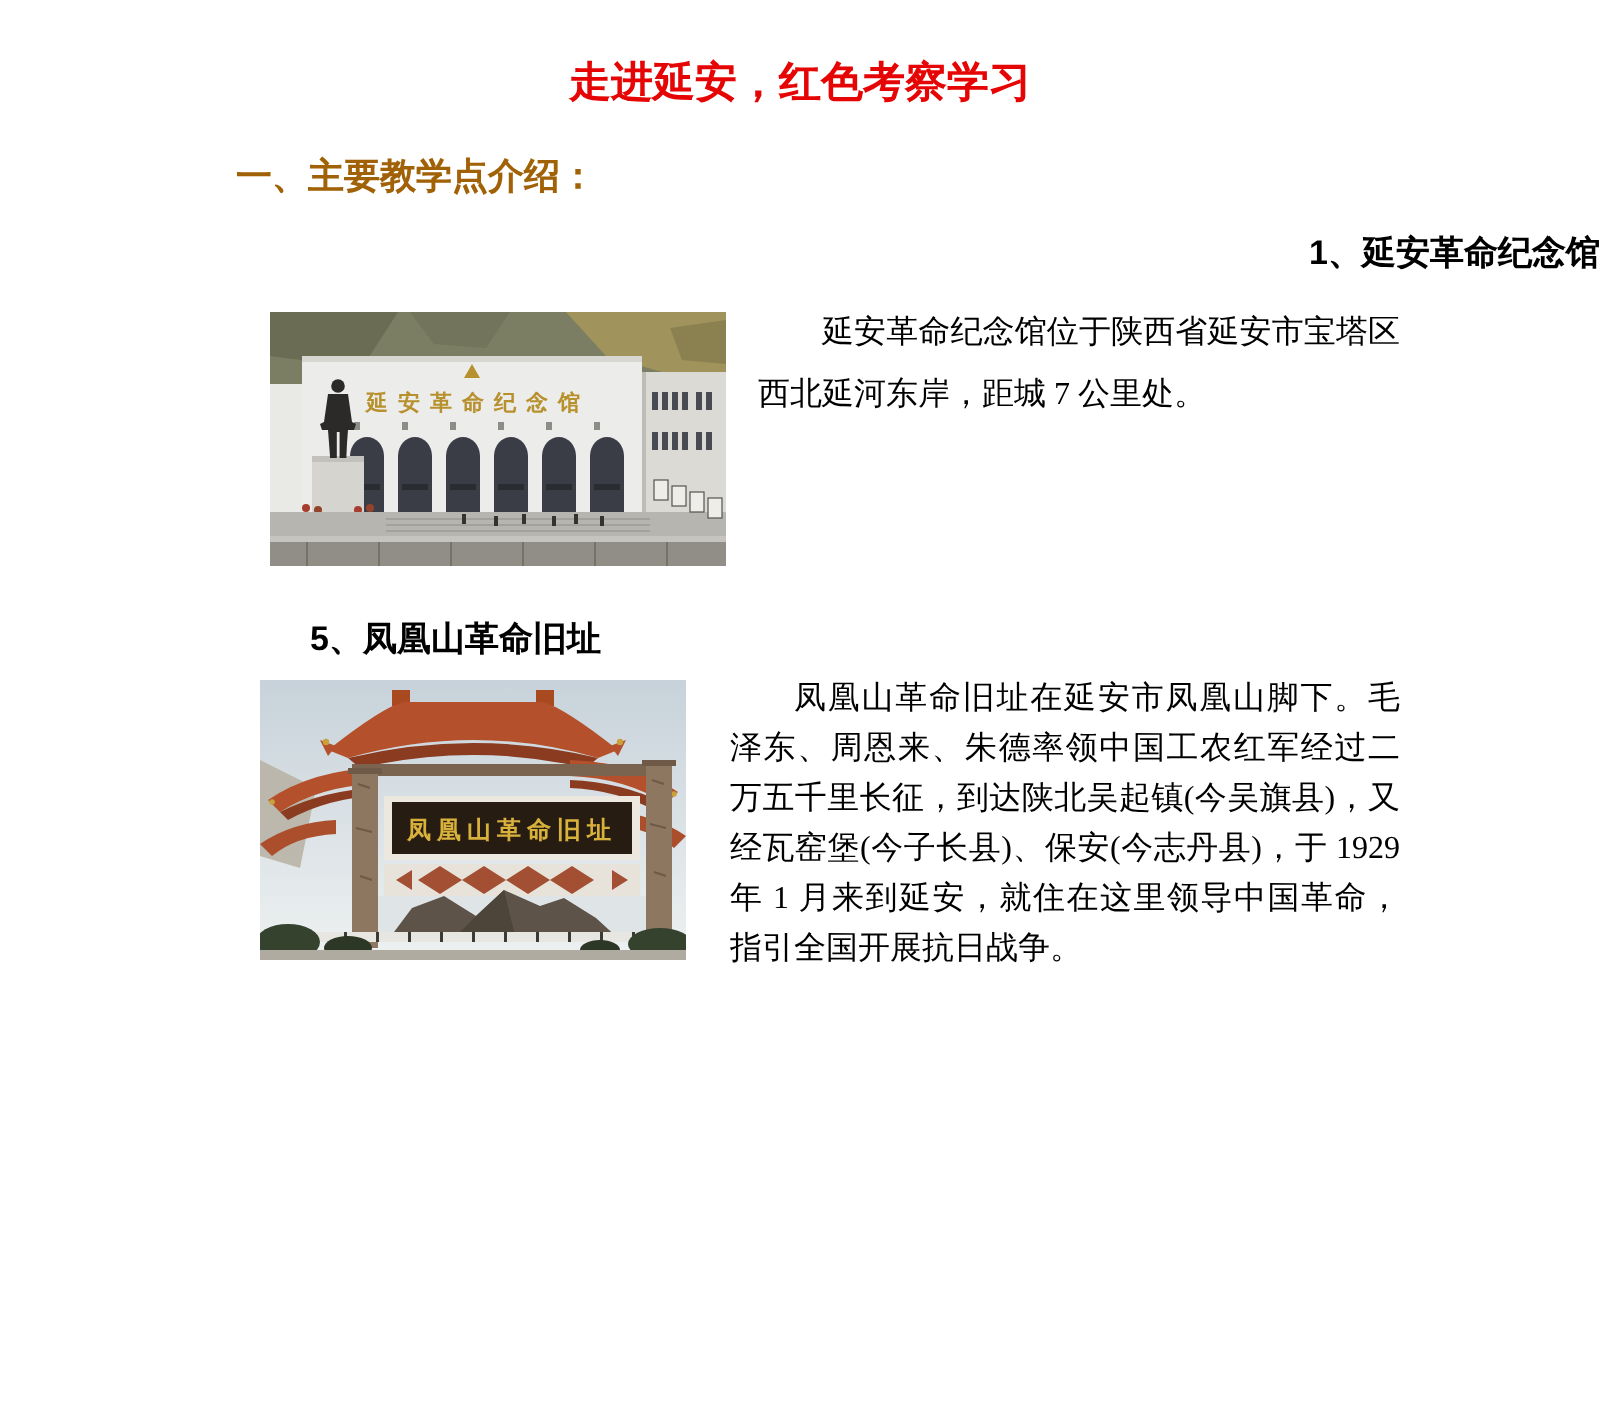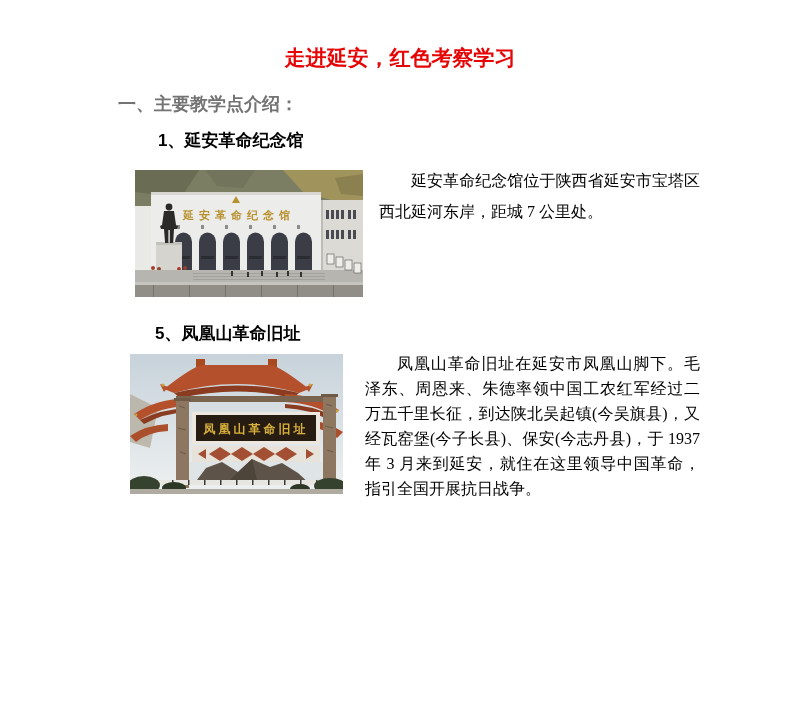--- a/index.html
+++ b/index.html
@@ -8,8 +8,8 @@
     overflow:hidden;font-family:"Liberation Serif",serif;color:#000;
   }
   .doc-title{
-    margin:0;padding-top:45px;text-align:center;
-    font-family:Liberation Serif, serif;font-weight:bold;
+    margin:0;padding-top:31px;text-align:center;
+    font-family:Liberation Mono, monospace;font-weight:bold;
     font-size:21px;line-height:26px;color:#e60505;
   }
   .h-main{

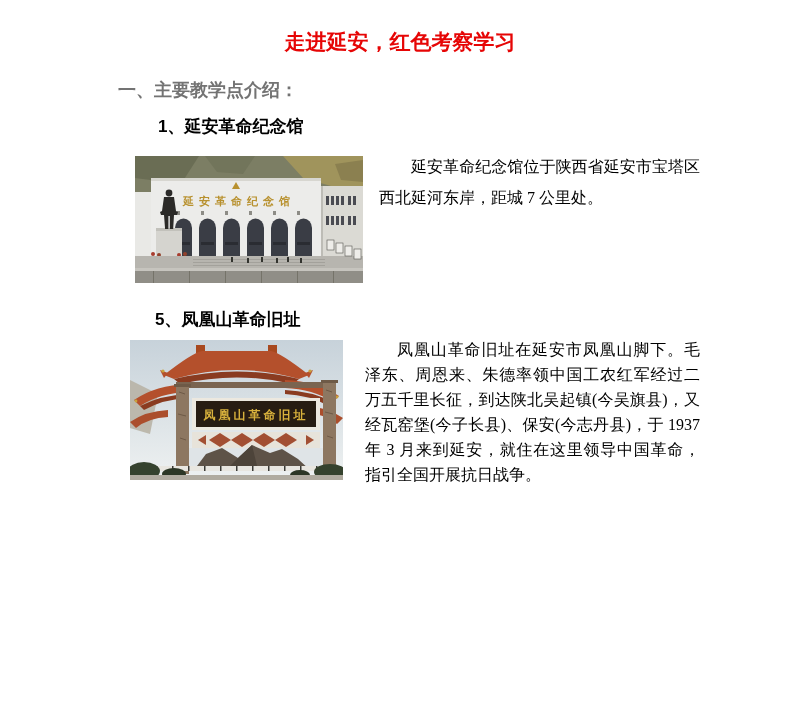--- a/index.html
+++ b/index.html
@@ -13,8 +13,8 @@
     font-size:21px;line-height:26px;color:#e60505;
   }
   .h-main{
-    margin:22px 0 0 118px;font-family:Liberation Serif, serif;
-    font-weight:bold;font-size:18px;line-height:22px;color:#737373;
+    margin:22px 0 0 118px;font-family:Liberation Mono, monospace;
+    font-weight:bold;font-size:18px;line-height:22px;color:#a16207;
   }
   .h-sub{
     font-family:"Liberation Sans",sans-serif;font-weight:bold;

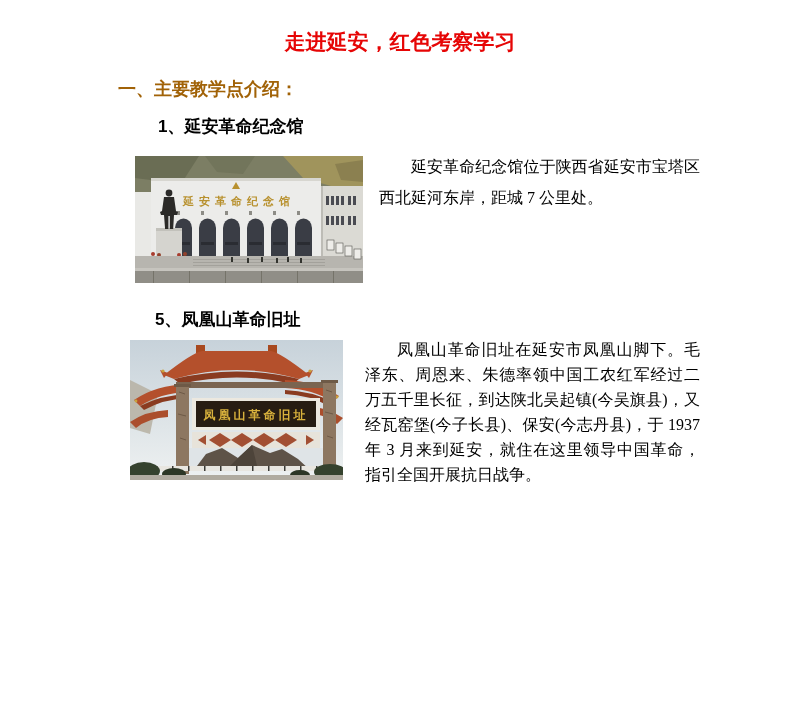--- a/index.html
+++ b/index.html
@@ -20,7 +20,7 @@
     font-family:"Liberation Sans",sans-serif;font-weight:bold;
     font-size:17px;line-height:21px;color:#000;margin:0;
   }
-  .h-sub1{margin:15px 0 0 158px;}
+  .h-sub1{margin:15px 0 0 158px;text-align:right;}
   .h-sub2{margin:20px 0 0 155px;}
   .sec{
     margin:0 100px;width:600px;font-size:16px;text-align:justify;

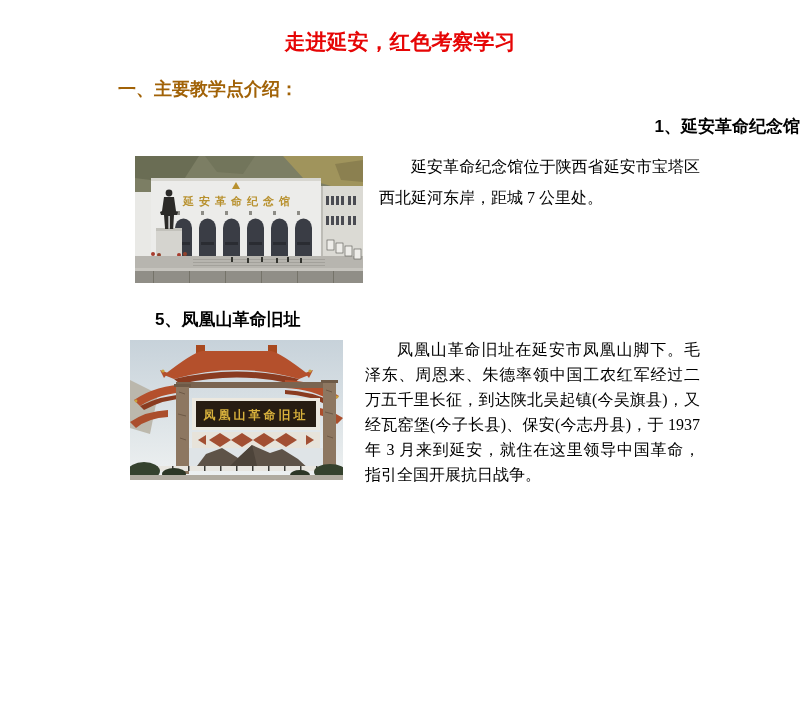--- a/index.html
+++ b/index.html
@@ -269,7 +269,7 @@
       </g>
     </svg>
 
-    <p>凤凰山革命旧址在延安市凤凰山脚下。毛泽东、周恩来、朱德率领中国工农红军经过二万五千里长征，到达陕北吴起镇(今吴旗县)，又经瓦窑堡(今子长县)、保安(今志丹县)，于 1937 年 3 月来到延安，就住在这里领导中国革命，指引全国开展抗日战争。</p>
+    <p>凤凰山革命旧址在延安市凤凰山脚下。毛泽东、周恩来、朱德率领中国工农红军经过二万五千里长征，到达陕北吴起镇(今吴旗县)，又经瓦窑堡(今子长县)、保安(今志丹县)，于 1929 年 1 月来到延安，就住在这里领导中国革命，指引全国开展抗日战争。</p>
   </div>
 
 </div>

